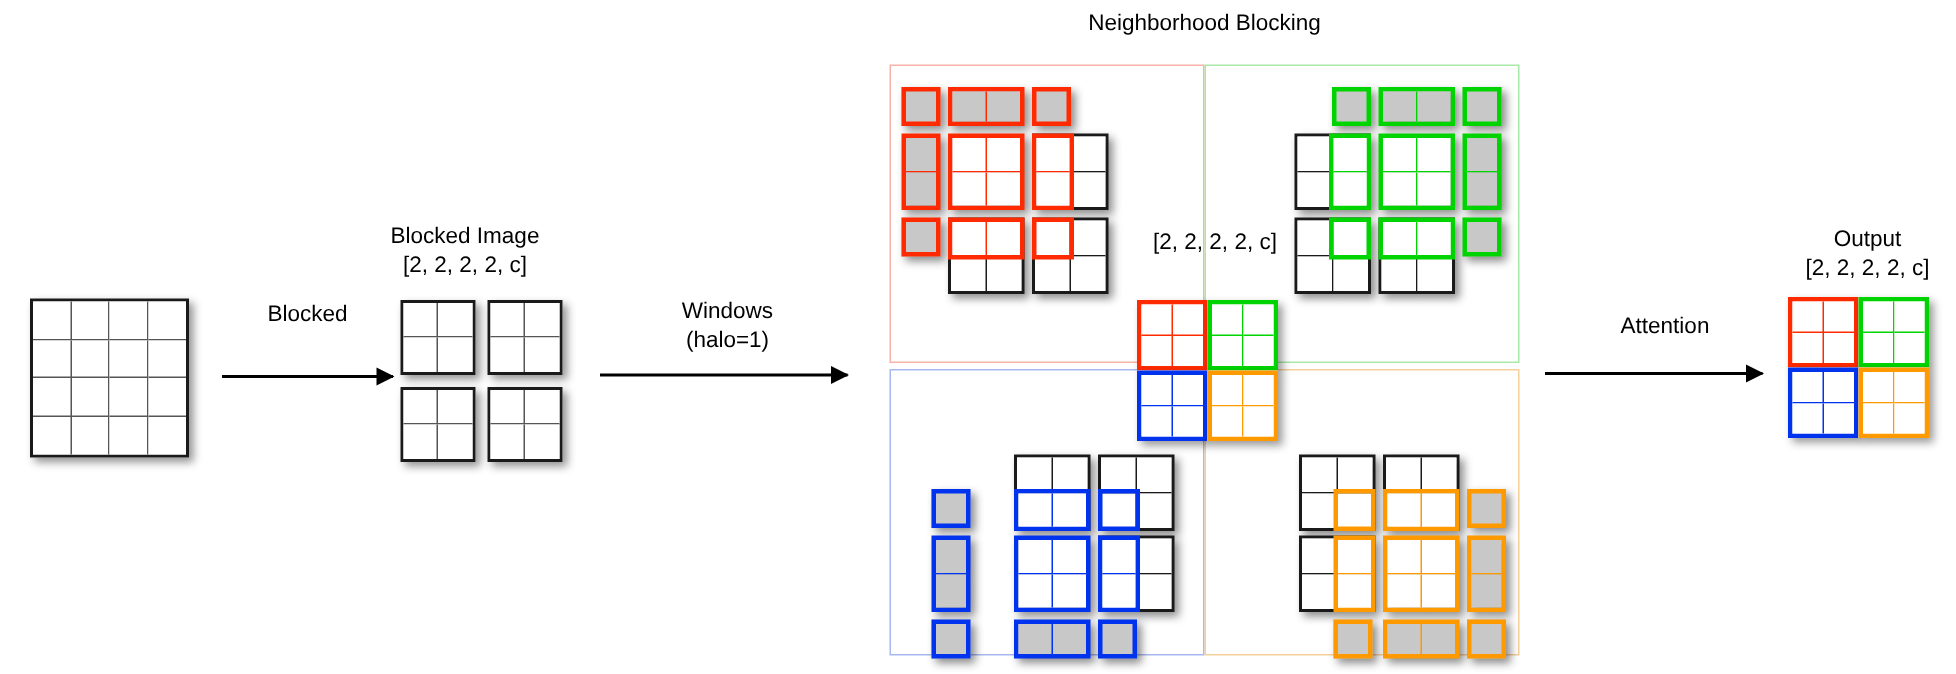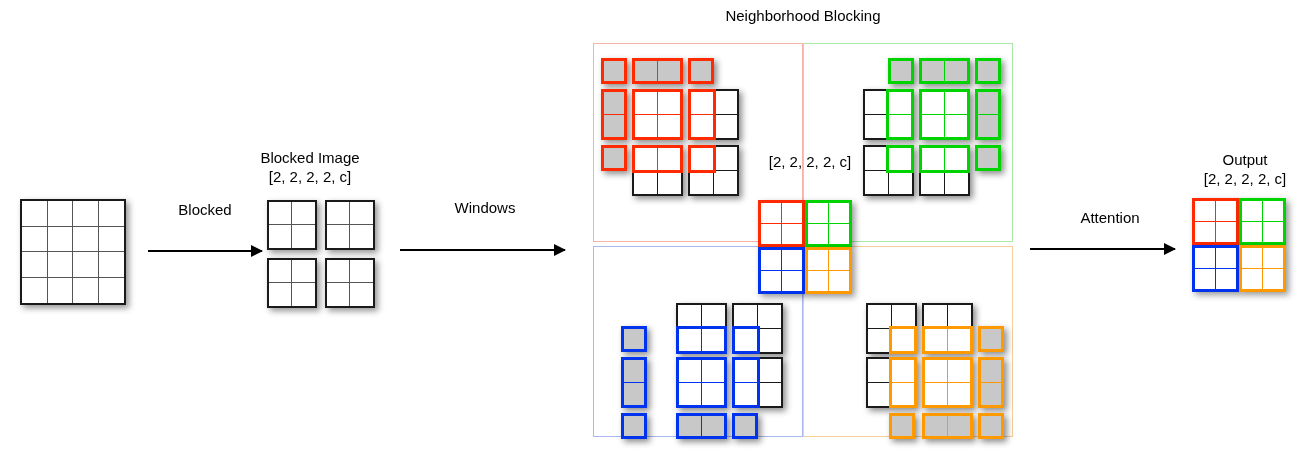--- a/index.html
+++ b/index.html
@@ -153,6 +153,7 @@
 
   <div class="label" style="left:420px; top:198px; width:130px;">
     <span class="l1">Windows</span>
+    <span class="l2">(halo=1)</span>
   </div>
   <div class="arrow" style="left:400px; top:249px; width:165px;"></div>
 

